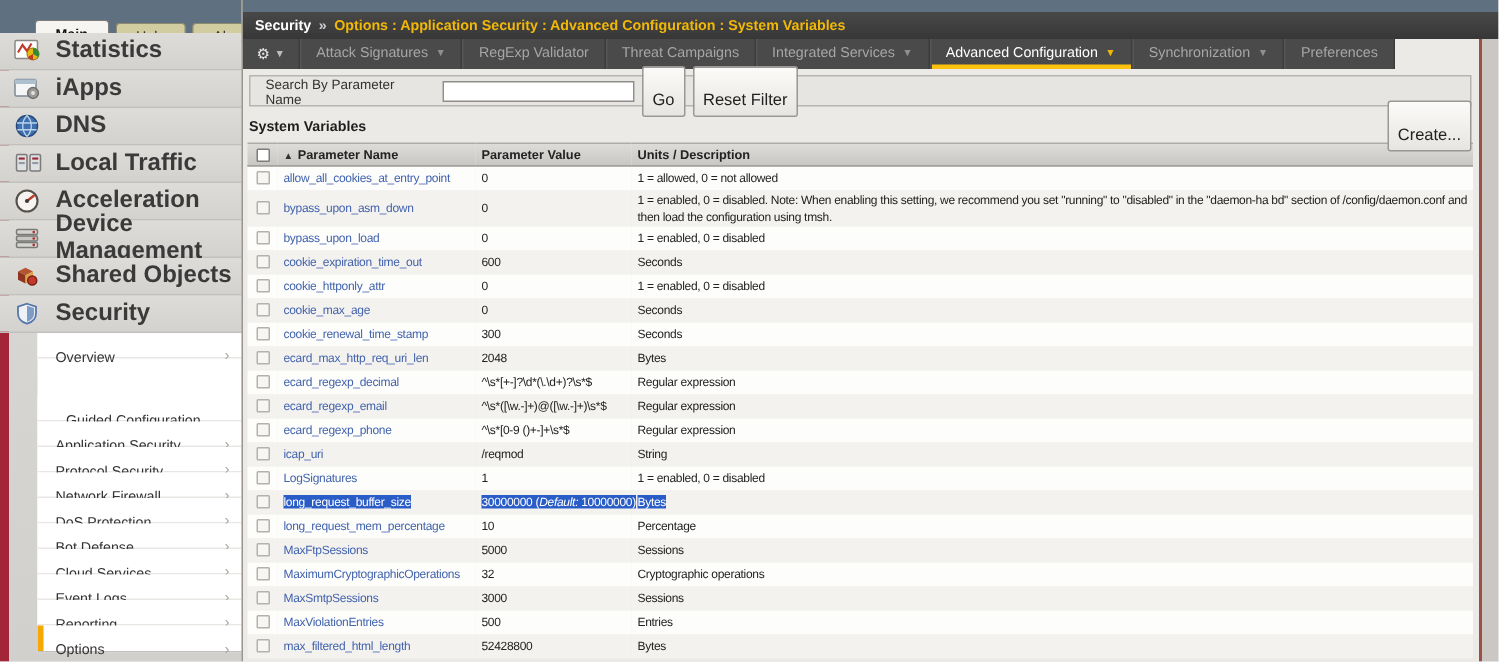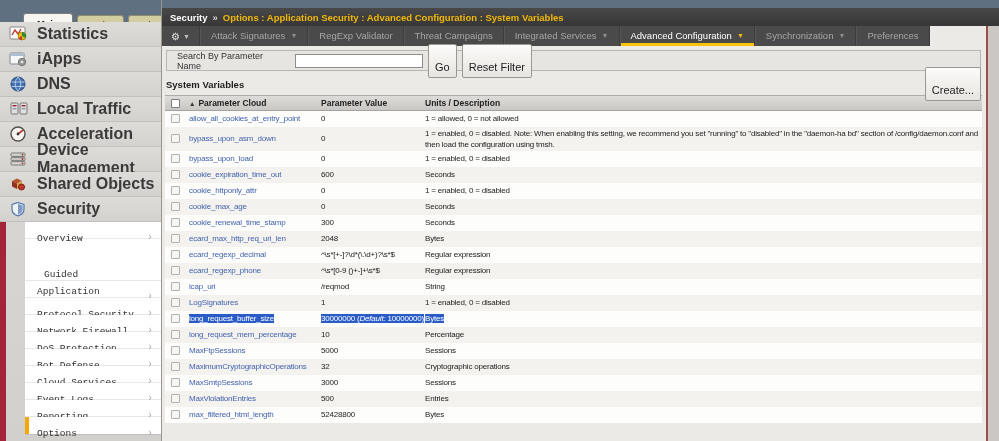--- a/index.html
+++ b/index.html
@@ -285,7 +285,7 @@
           <tr>
             <th class="cb"><span class="cbx hdr"></span></th>
             <th>
-              <span class="sort">▲</span><span>Parameter Cloud</span>
+              <span class="sort">▲</span><span>Parameter Name</span>
             </th>
             <th>Parameter Value</th>
             <th>Units / Description</th>

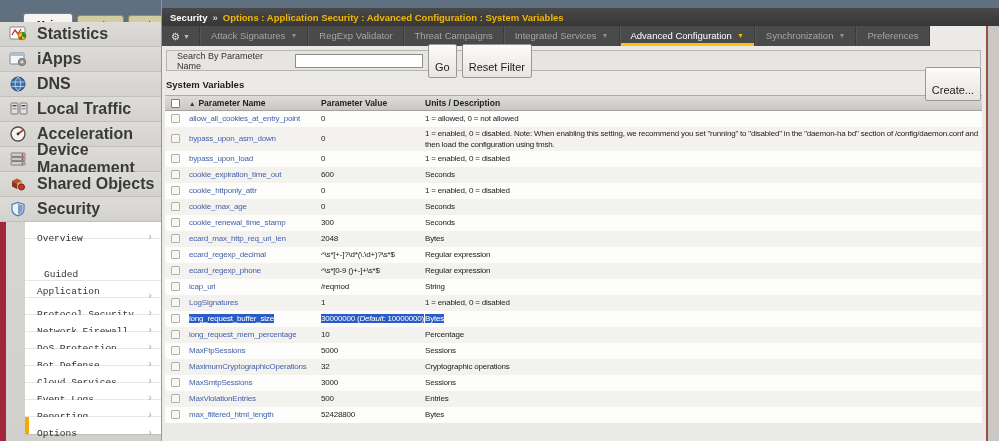--- a/index.html
+++ b/index.html
@@ -22,7 +22,7 @@
   .submenu { margin-left:25px; background:#ffffff; border-bottom:1px solid #c2c0bc; }
   .sub-item { height:17px; display:flex; align-items:center; justify-content:space-between;
               padding:16px 8px 0 12px; border-bottom:1px solid #e9e7e4; font-size:9.5px; color:#333;
-              position:relative; cursor:pointer; background:#fff;font-family:Liberation Mono, monospace; }
+              position:relative; cursor:pointer; background:#fff; }
   .sub-item:last-child { border-bottom:none; }
   .sub-item.indent { padding-left:19px;margin-top:25px; }
   .sub-item.active::before { content:""; position:absolute; left:0; top:0; bottom:0; width:4px; background:#f7a800; }

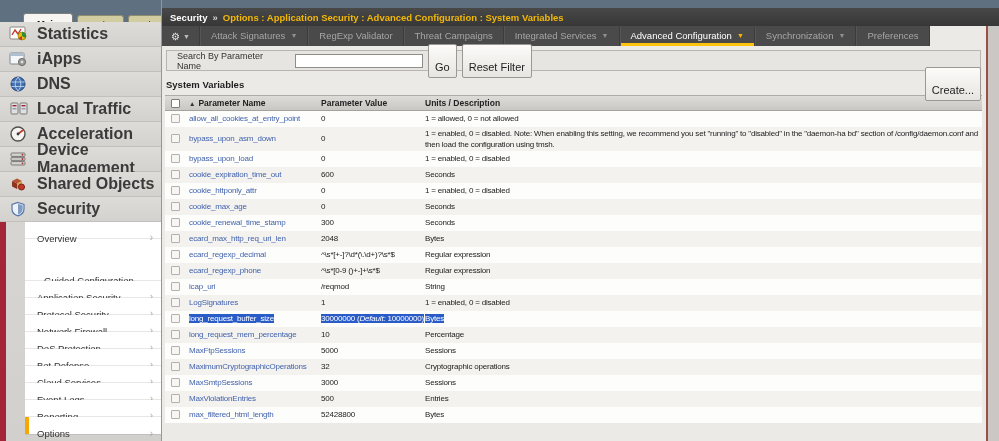--- a/index.html
+++ b/index.html
@@ -348,6 +348,12 @@
             </tr>
             <tr>
               <td class="cb"><span class="cbx"></span></td>
+              <td class="name"><a>ecard_regexp_email</a></td>
+              <td class="val">^\s*([\w.-]+)@([\w.-]+)\s*$</td>
+              <td class="units">Regular expression</td>
+            </tr>
+            <tr>
+              <td class="cb"><span class="cbx"></span></td>
               <td class="name"><a>ecard_regexp_phone</a></td>
               <td class="val">^\s*[0-9 ()+-]+\s*$</td>
               <td class="units">Regular expression</td>

